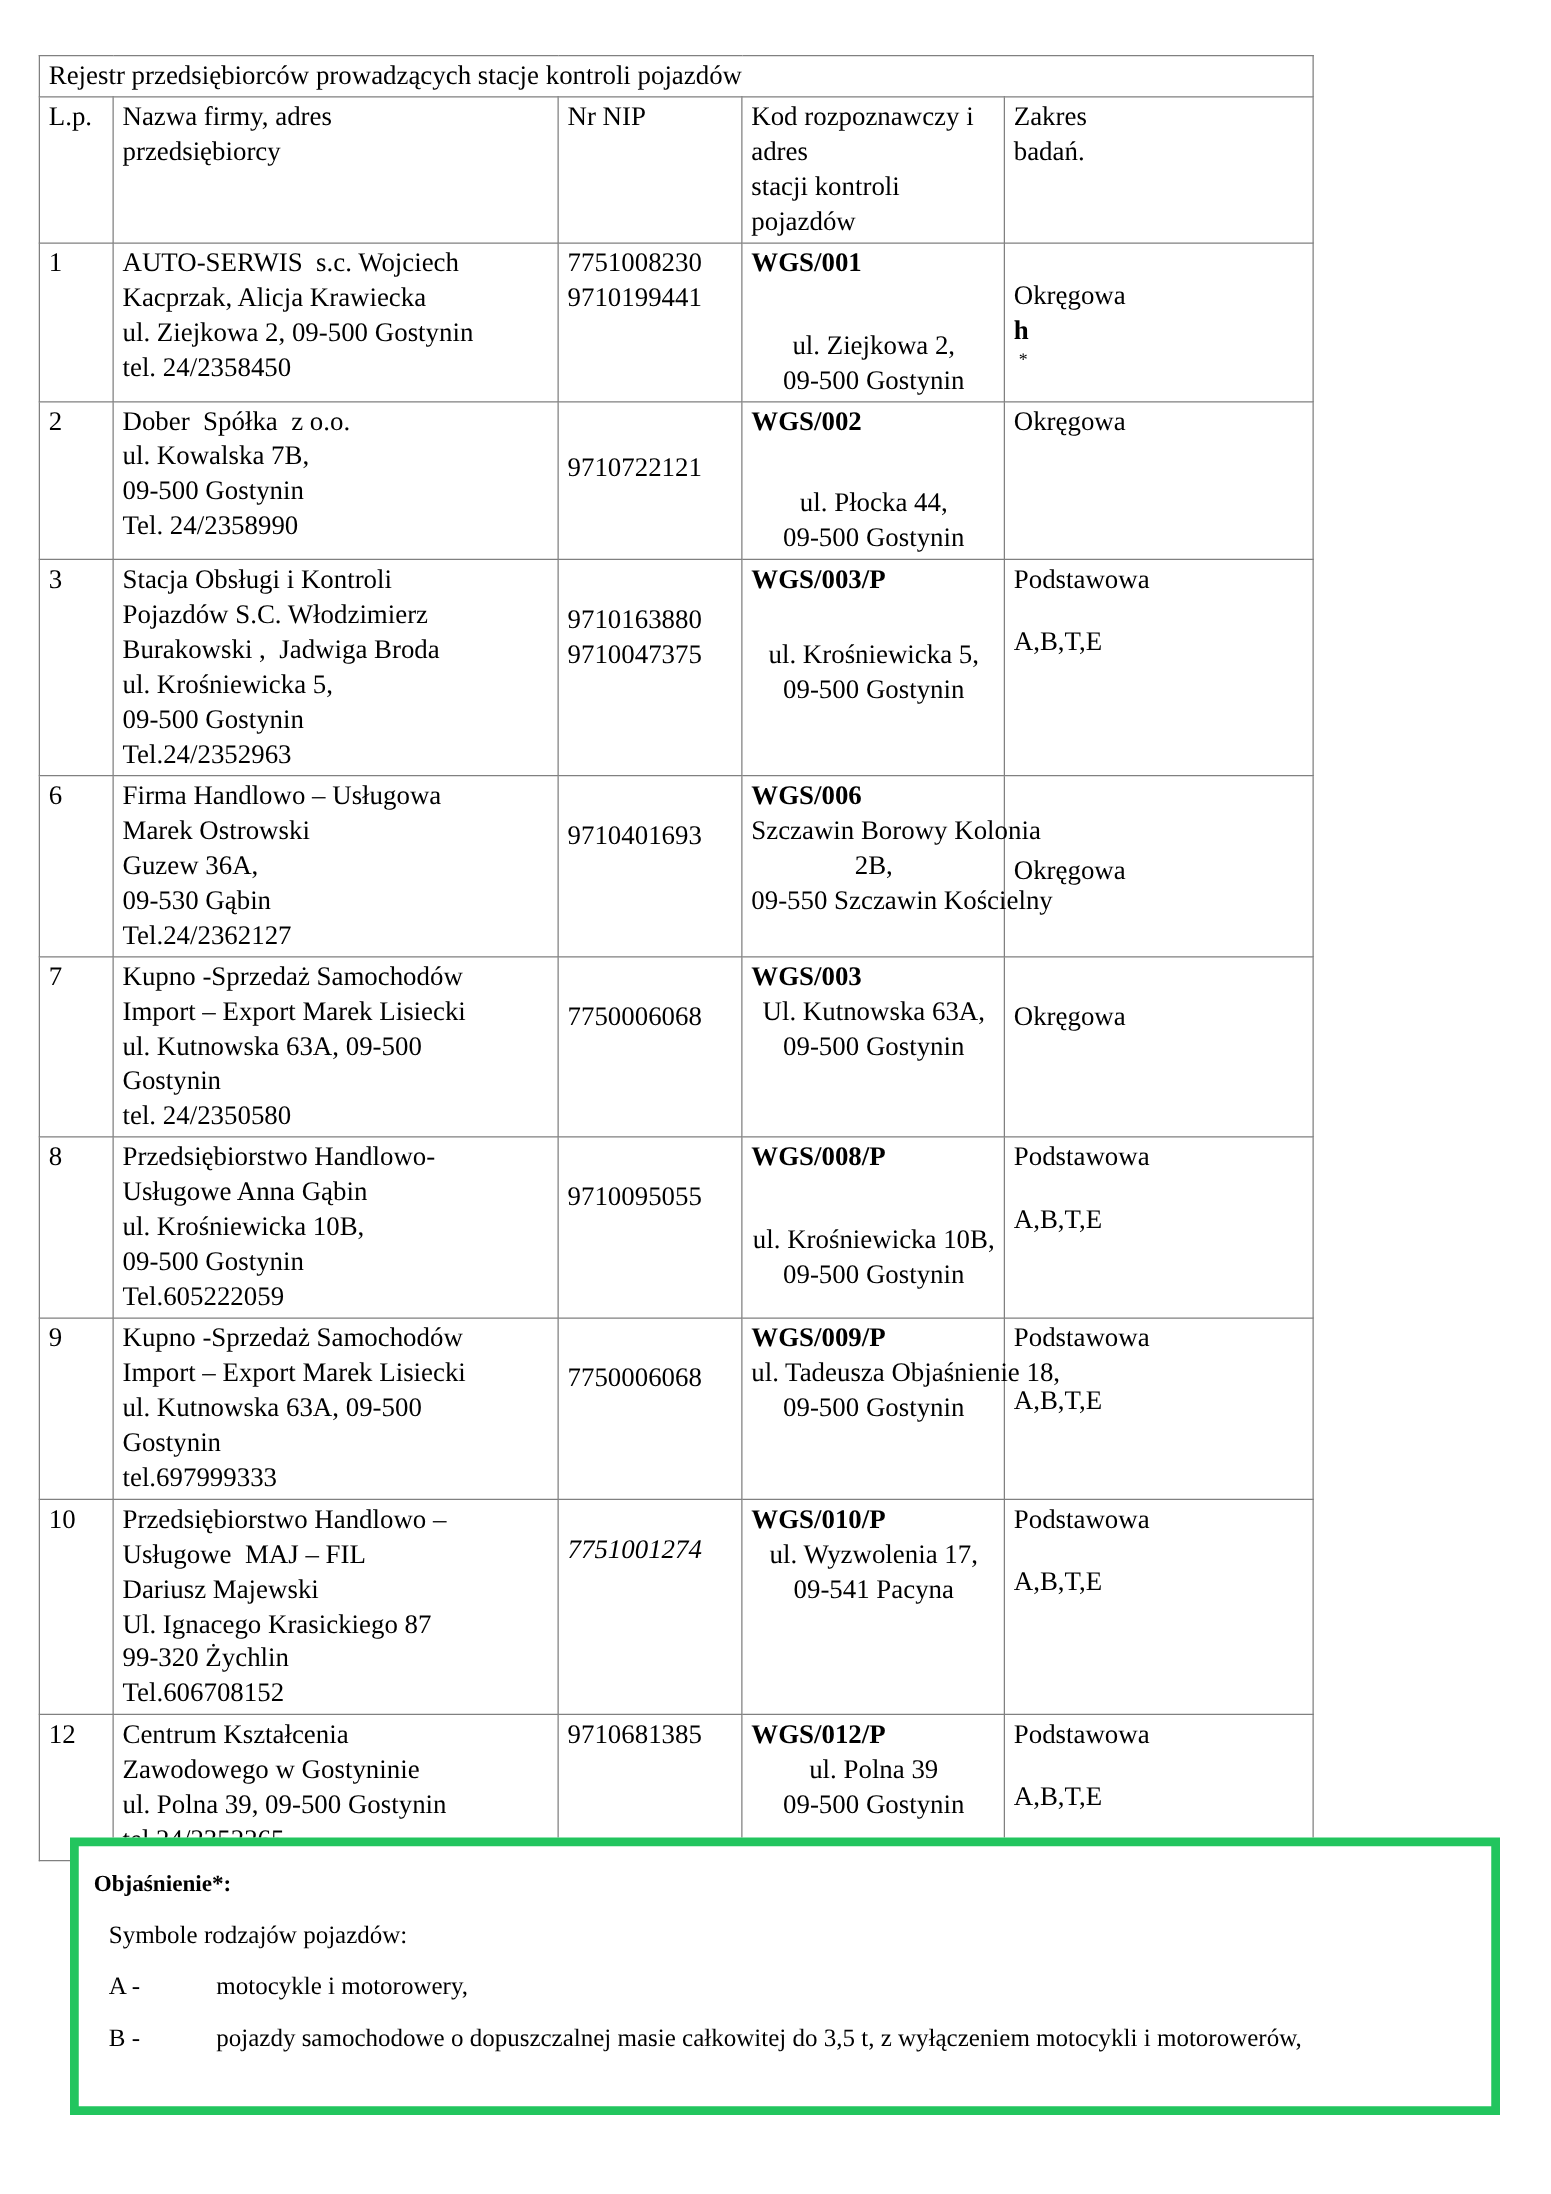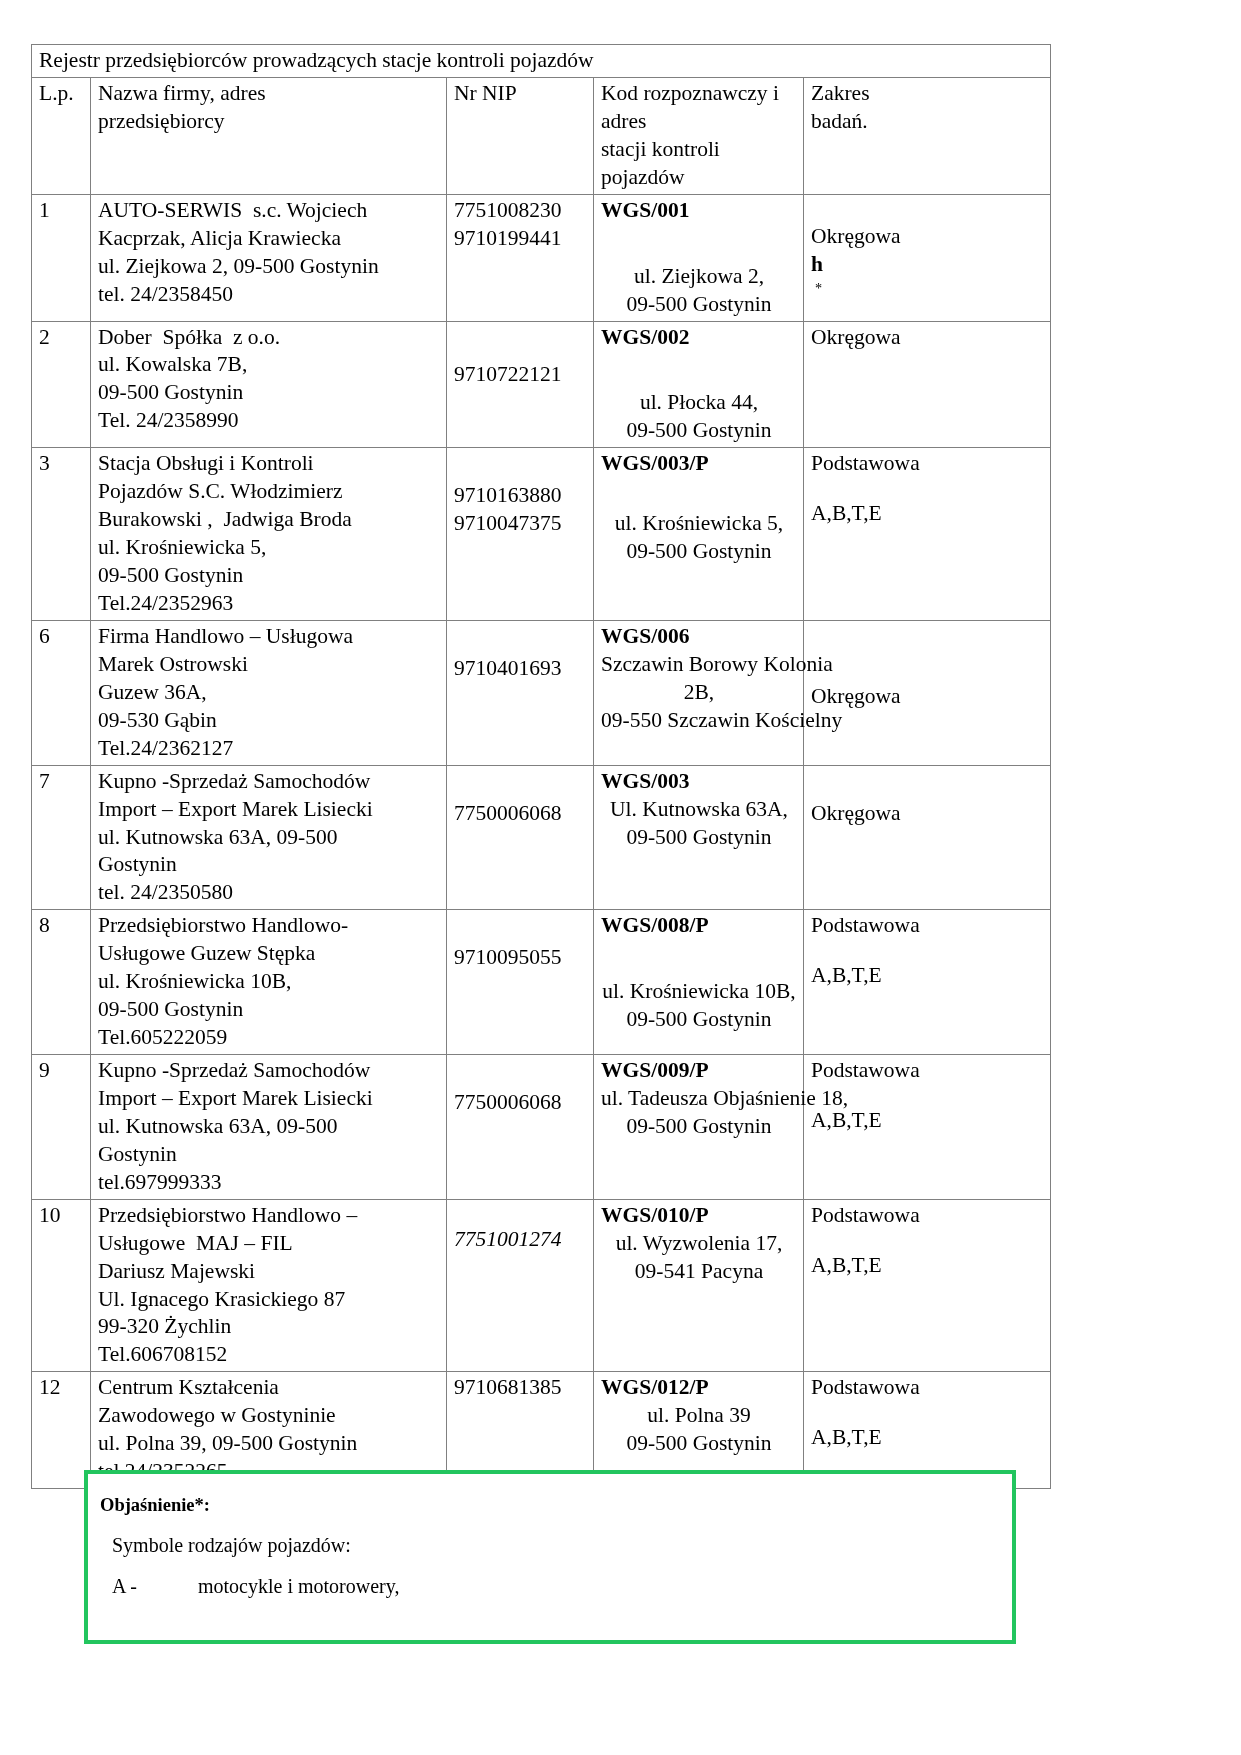--- a/index.html
+++ b/index.html
@@ -269,7 +269,7 @@
           <td class="lp-cell">8</td>
           <td class="lines">
             <span>Przedsiębiorstwo Handlowo-</span>
-            <span>Usługowe Guzew Stępka</span>
+            <span>Usługowe Anna Gąbin</span>
             <span>ul. Krośniewicka 10B,</span>
             <span>09-500 Gostynin</span>
             <span>Tel.605222059</span>

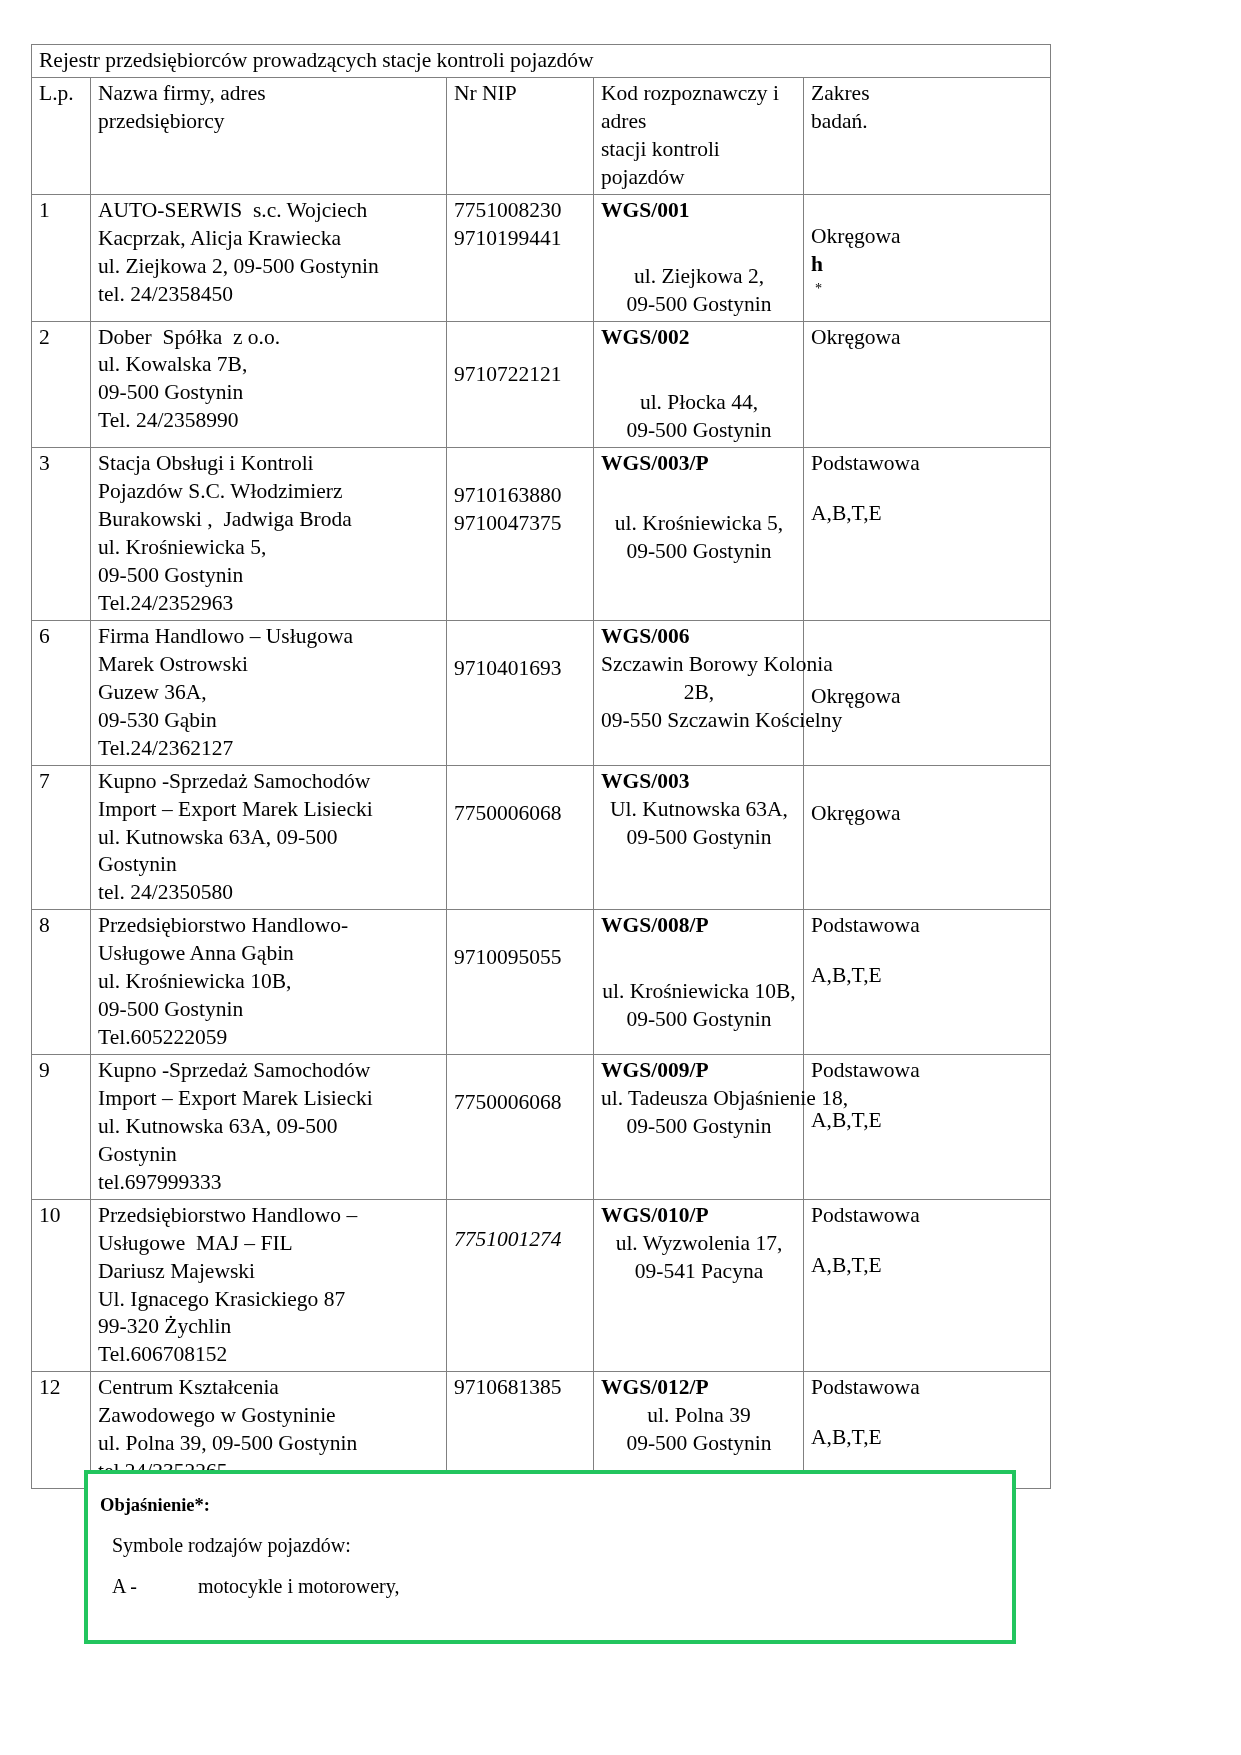--- a/index.html
+++ b/index.html
@@ -91,10 +91,10 @@
   
   .notes {
     position: absolute;
-    left: 84px;
+    left: 56px;
     top: 1470px;
-    width: 932px;
-    border: 4px solid #22c55e;
+    width: 1144px;
+    border: 7px solid #22c55e;
     padding: 18px 10px 26px 12px;
     box-sizing: border-box;
     background: #ffffff;

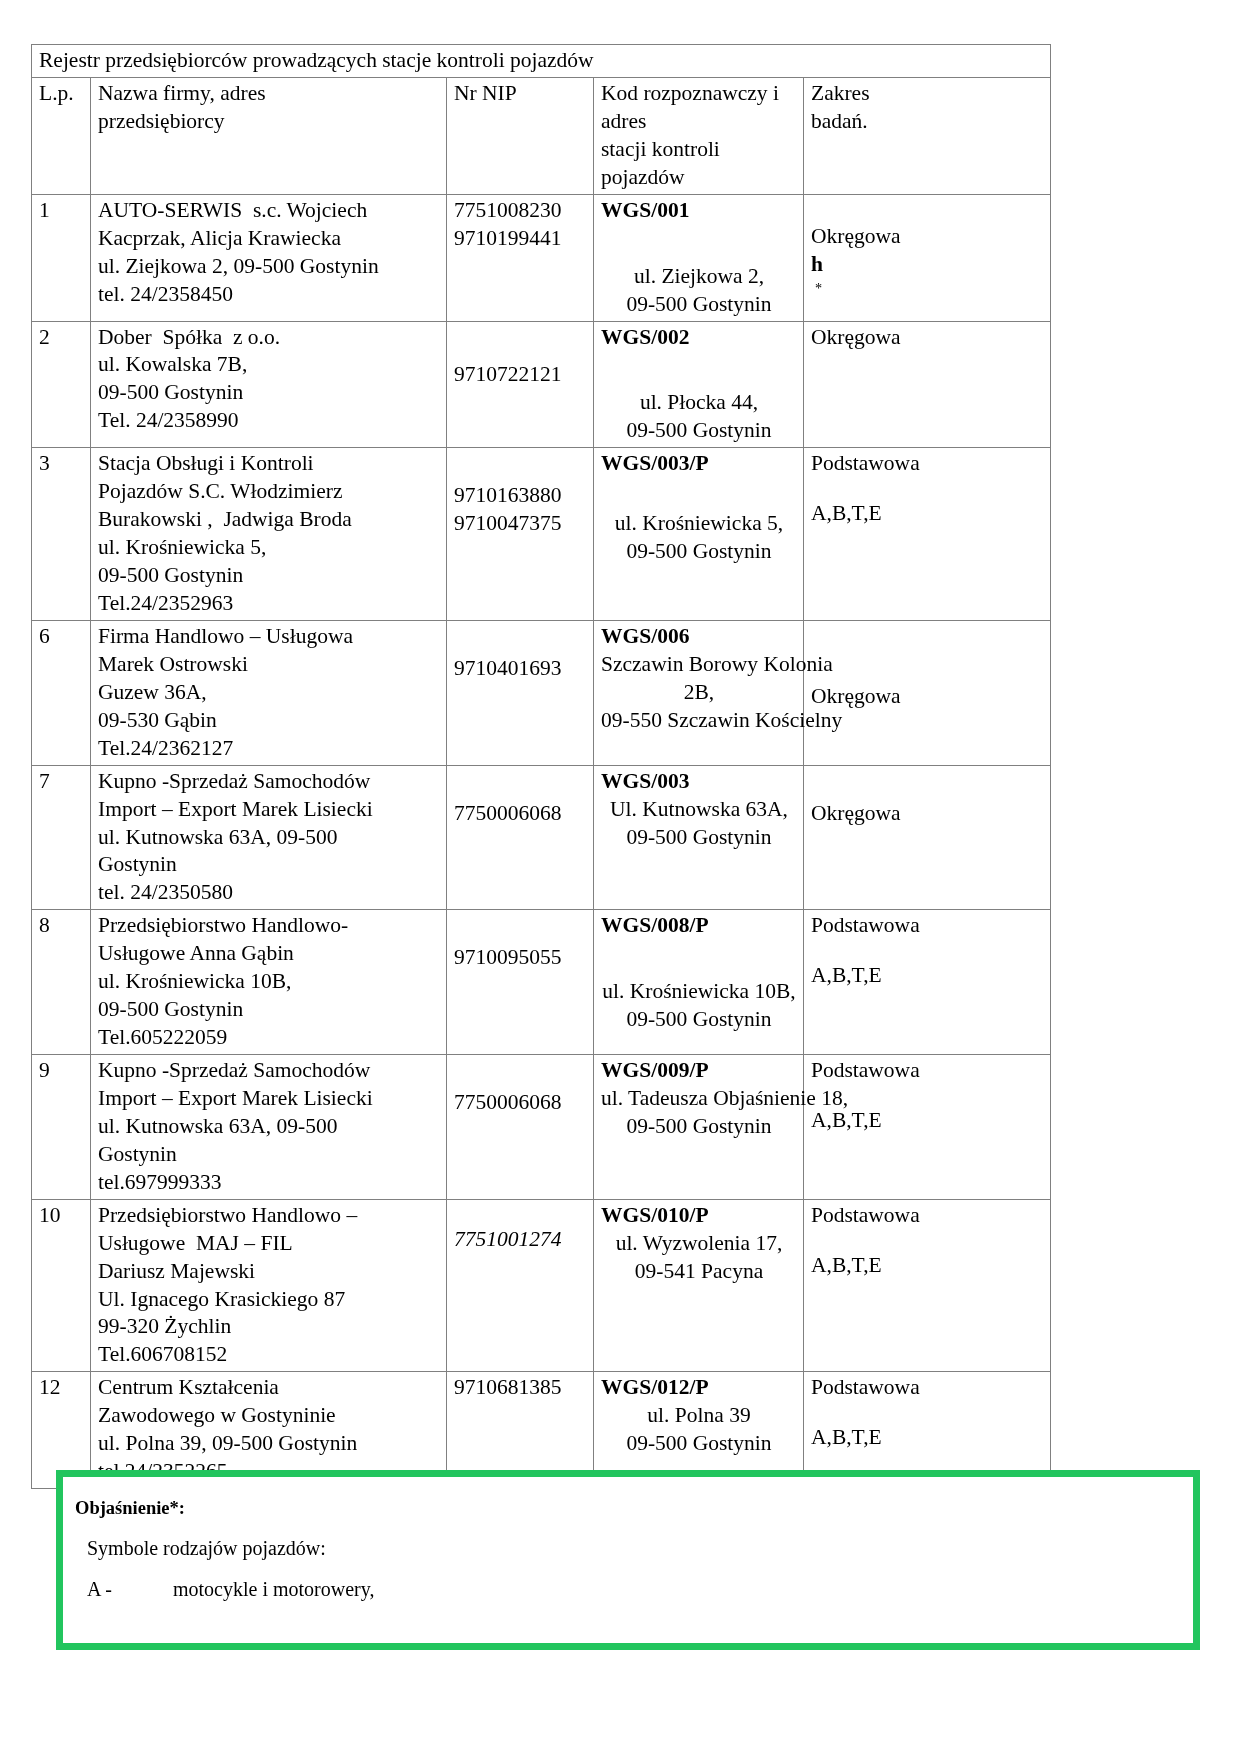--- a/index.html
+++ b/index.html
@@ -366,6 +366,7 @@
     <p class="n-line">Symbole rodzajów pojazdów:</p>
     <div>
         <p class="n-line"><span class="n-sym">A -</span><span>motocykle i motorowery,</span></p>
+        <p class="n-line"><span class="n-sym">B -</span><span>pojazdy samochodowe o dopuszczalnej masie całkowitej do 3,5 t, z wyłączeniem motocykli i motorowerów,</span></p>
       </div>
   </div>
 

